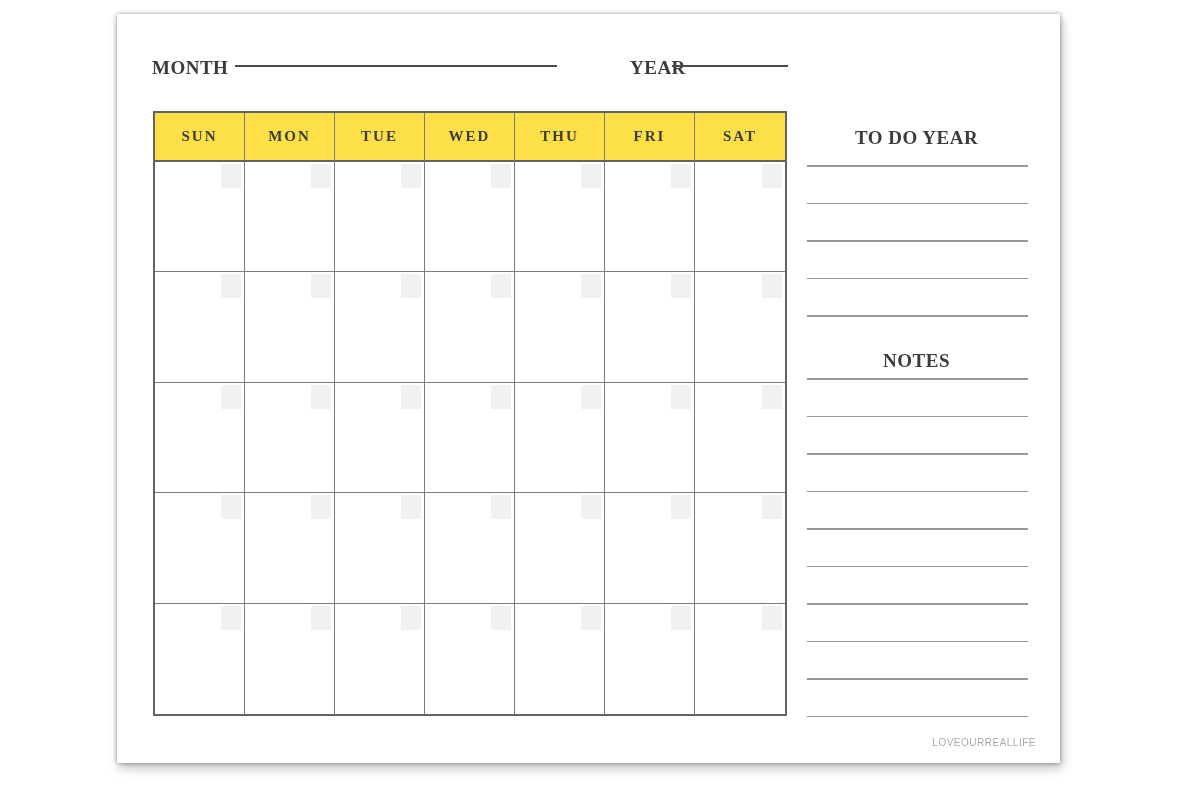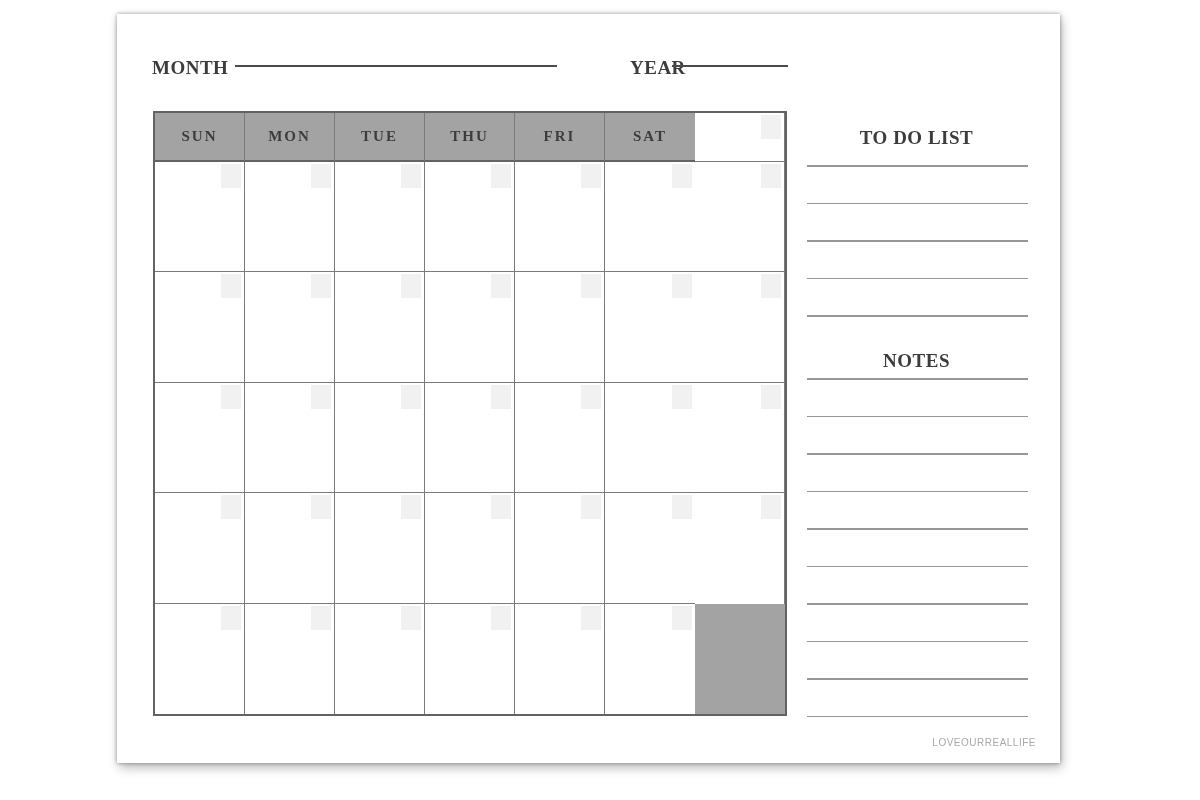--- a/index.html
+++ b/index.html
@@ -60,7 +60,7 @@
     grid-template-columns: repeat(7, 1fr);
     grid-template-rows: 49px repeat(5, 1fr);
     border: 2px solid var(--grid-border);
-    background: #a3a3a3;
+    background: #fde047;
   }
   .day-cell {
     box-sizing: border-box;

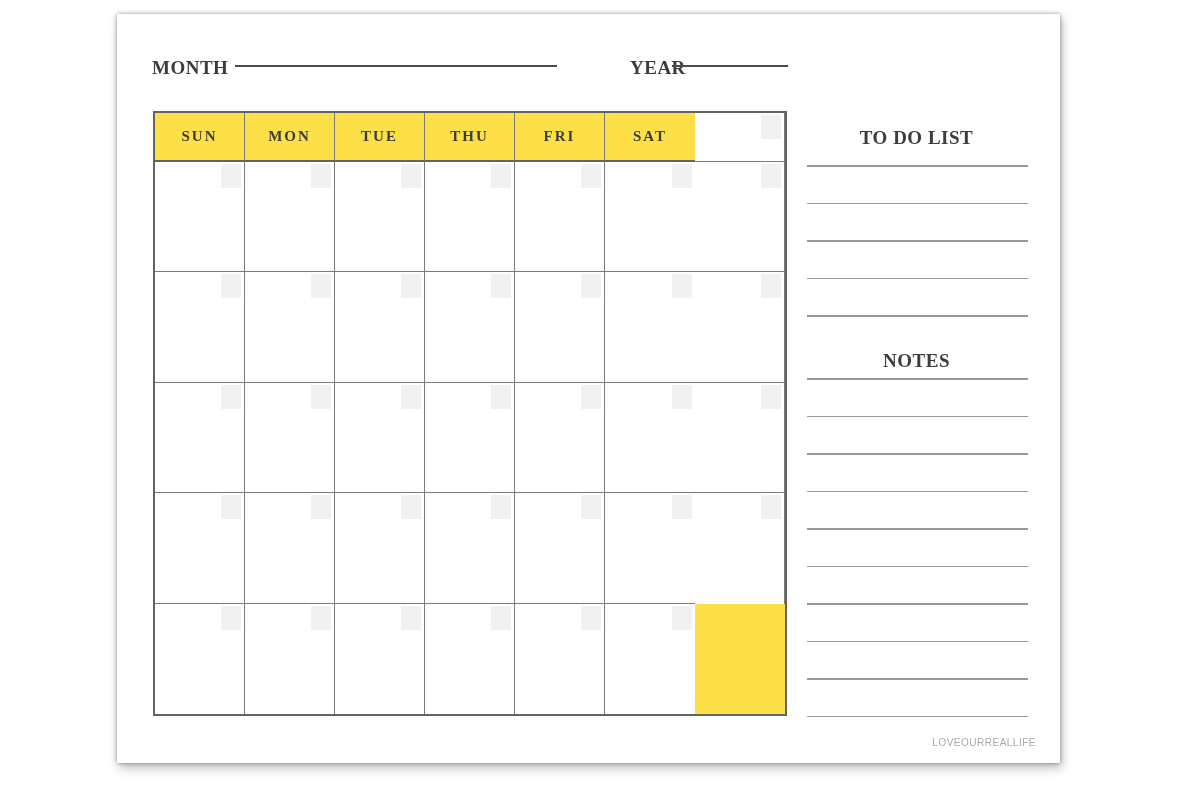--- a/index.html
+++ b/index.html
@@ -152,6 +152,7 @@
         <div class="day-cell">SUN</div>
         <div class="day-cell">MON</div>
         <div class="day-cell">TUE</div>
+        <div class="day-cell">WED</div>
         <div class="day-cell">THU</div>
         <div class="day-cell">FRI</div>
         <div class="day-cell last-col">SAT</div>

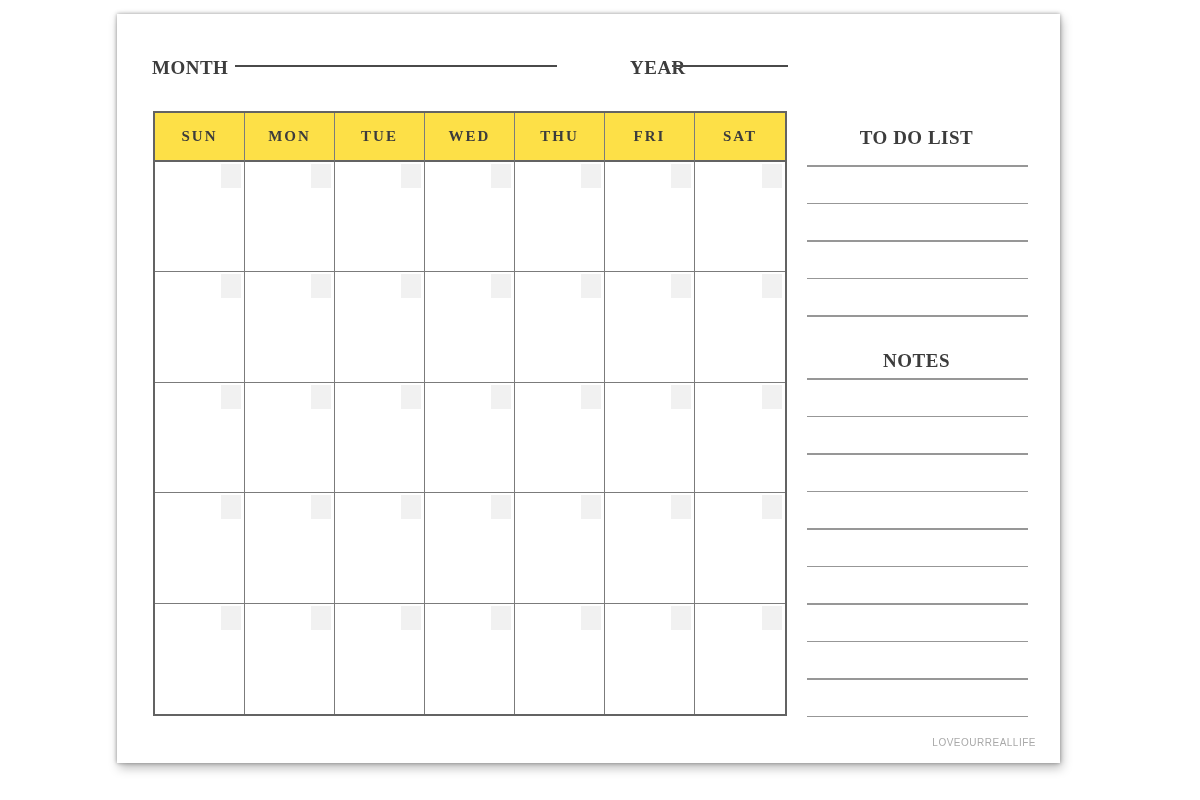--- a/index.html
+++ b/index.html
@@ -264,7 +264,7 @@
       </div>
 
     <div class="sidebar">
-      <div class="sidebar-heading" id="todo-heading">TO DO LIST</div>
+      <div class="sidebar-heading" id="todo-heading">TO DO YEAR</div>
       <div id="todo-lines">
           <div class="rule-line" style="top: 151px;"></div>
           <div class="rule-line" style="top: 188.5px;"></div>

